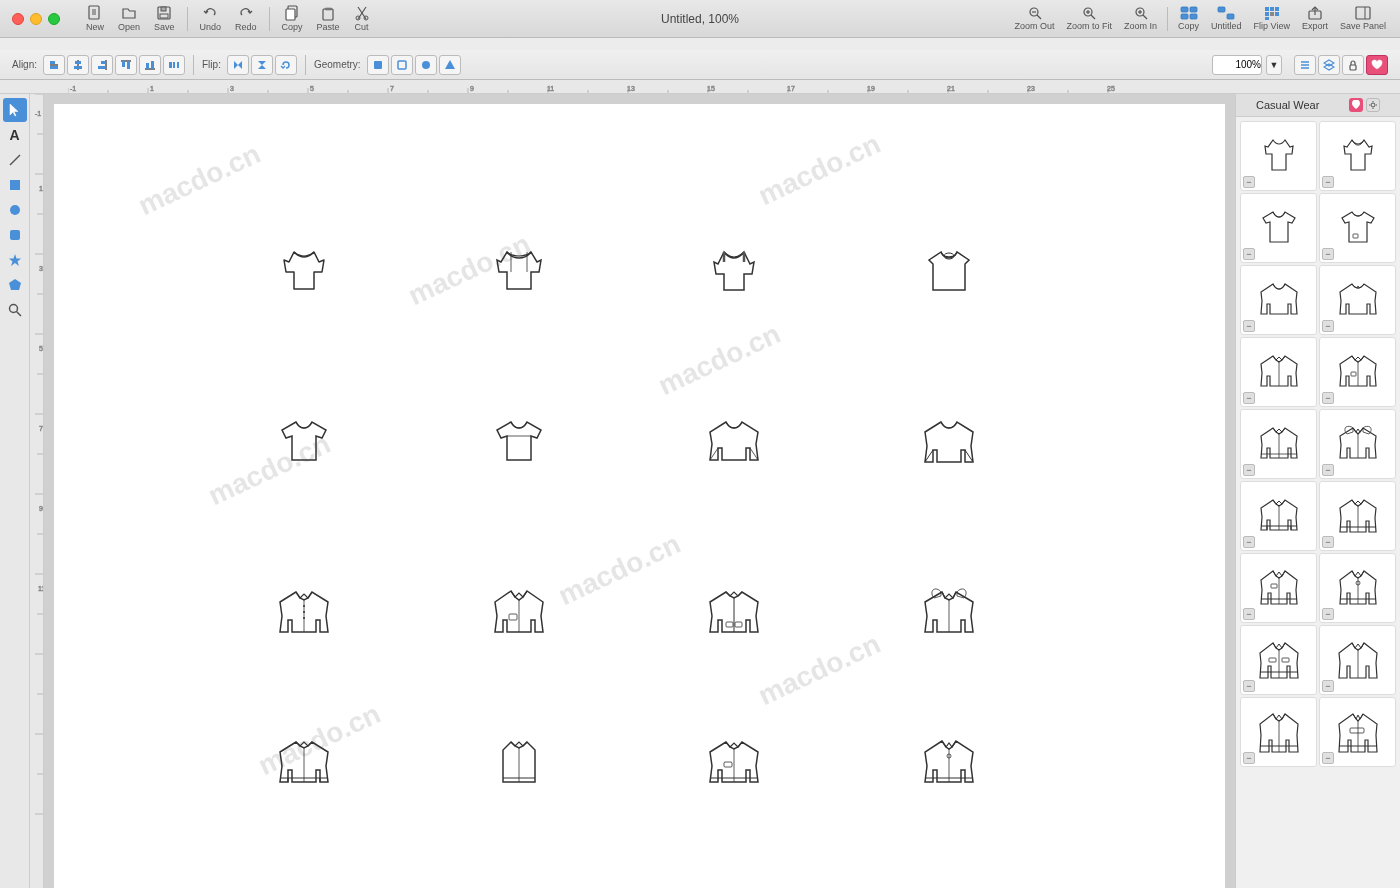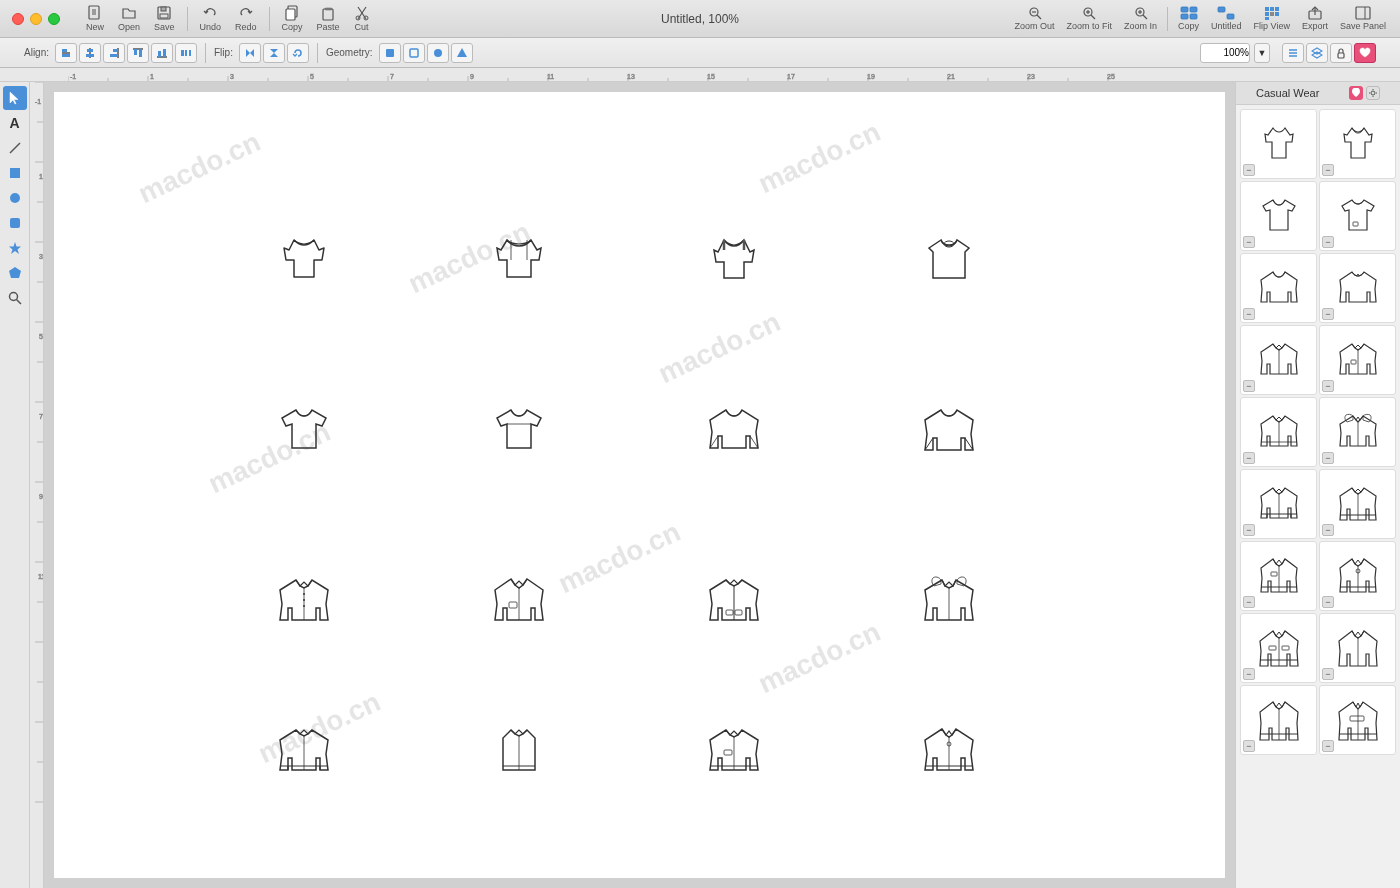--- a/index.html
+++ b/index.html
@@ -45,7 +45,7 @@
       height: 30px;
       background: linear-gradient(to bottom, #f0f0f0, #e5e5e5);
       border-bottom: 1px solid #bbb;
-      display: flex; align-items: center; padding: 0 24px; gap: 4px;
+      display: flex; align-items: center; padding: 0 12px; gap: 4px; margin-top: 12px;
     }
     .tb2-group { display: flex; align-items: center; gap: 2px; }
     .tb2-label { font-size: 10px; color: #555; margin-right: 2px; }

